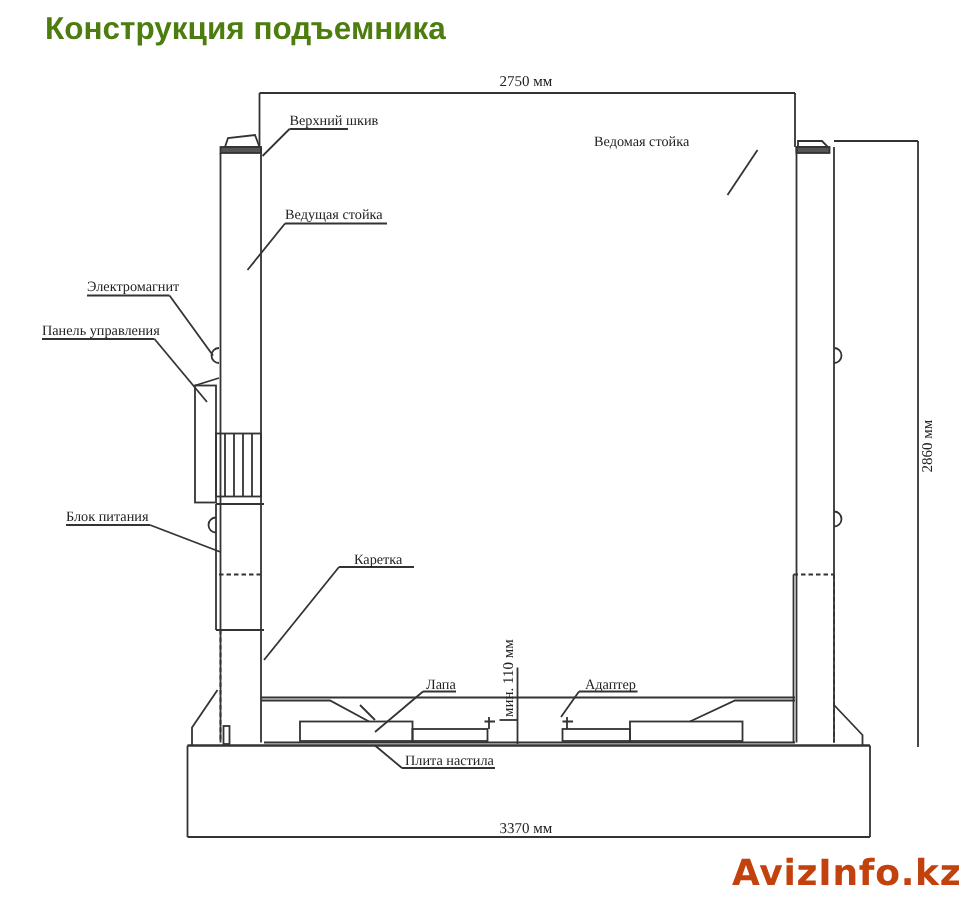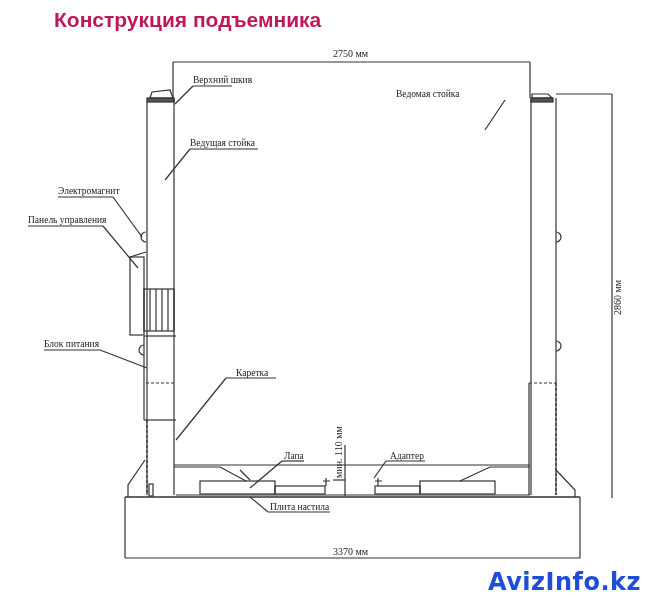--- a/index.html
+++ b/index.html
@@ -4,7 +4,7 @@
 <style>
   html, body { margin: 0; padding: 0; background: #ffffff; }
   body { width: 649px; height: 600px; position: relative; overflow: hidden; font-family: "Liberation Serif", serif; }
-  .title { position: absolute; left: 54px; top: 8px; font-family: "Liberation Sans", sans-serif; font-weight: bold; font-size: 21px; color: #be185d; }
+  .title { position: absolute; left: 30px; top: 8px; font-family: "Liberation Sans", sans-serif; font-weight: bold; font-size: 21px; color: #4d7c0f; }
   svg { position: absolute; left: 0; top: 0; }
   .lbl { font-family: "Liberation Serif", serif; font-size: 9.5px; fill: #222; }
   .dim { font-family: "Liberation Serif", serif; font-size: 10px; fill: #222; }

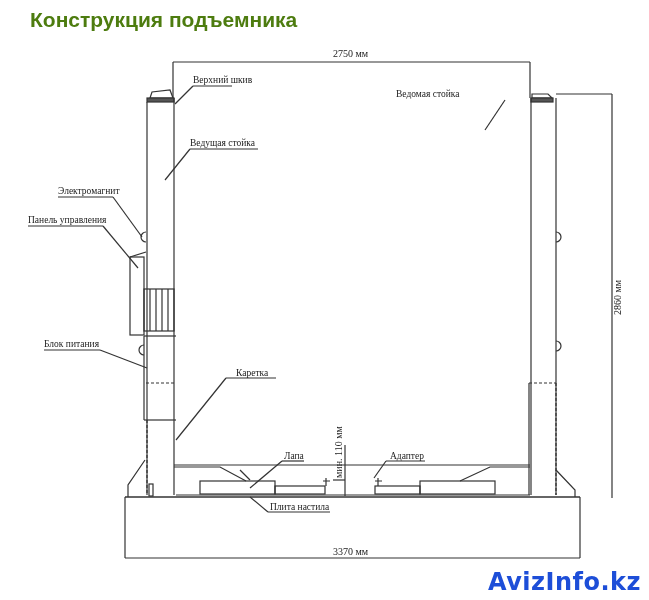--- a/index.html
+++ b/index.html
@@ -8,7 +8,7 @@
   svg { position: absolute; left: 0; top: 0; }
   .lbl { font-family: "Liberation Serif", serif; font-size: 9.5px; fill: #222; }
   .dim { font-family: "Liberation Serif", serif; font-size: 10px; fill: #222; }
-  .wm { position: absolute; right: 8px; bottom: 4px; font-family: "DejaVu Sans", sans-serif; font-weight: bold; font-size: 24px; color: #1d4ed8; letter-spacing: 0.5px; }
+  .wm { position: absolute; right: 8px; bottom: 4px; font-family: "DejaVu Sans", sans-serif; font-weight: bold; font-size: 24px; color: #c2410c; letter-spacing: 0.5px; }
 </style>
 </head>
 <body>

